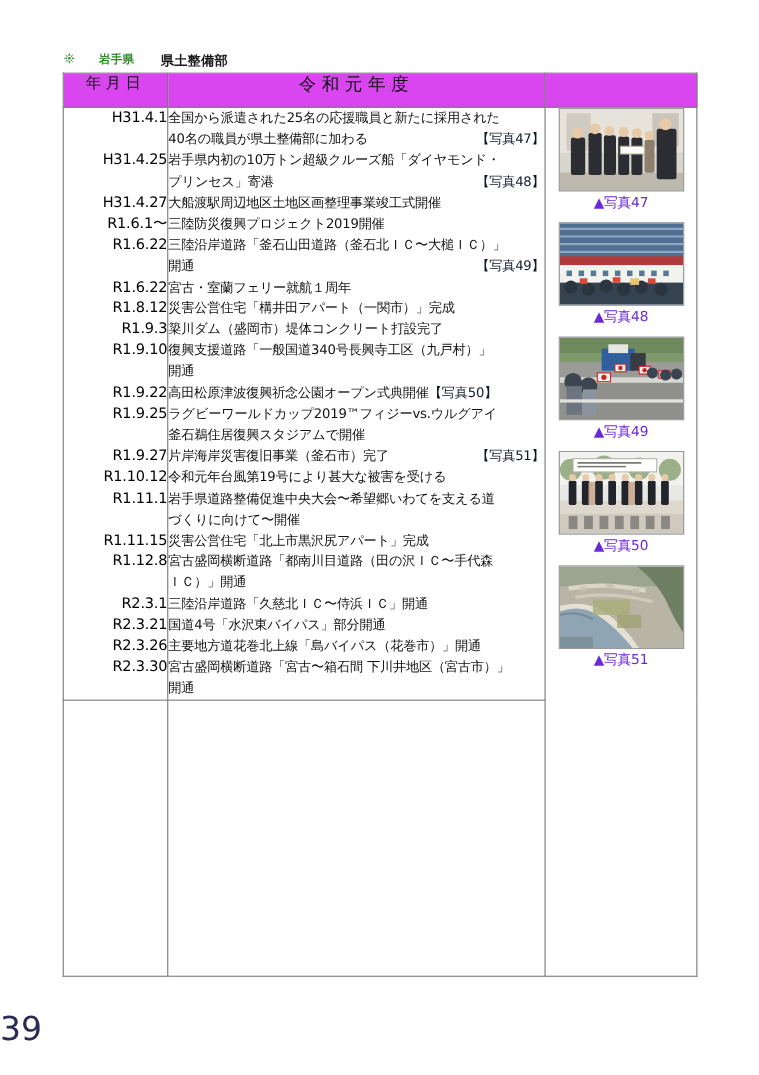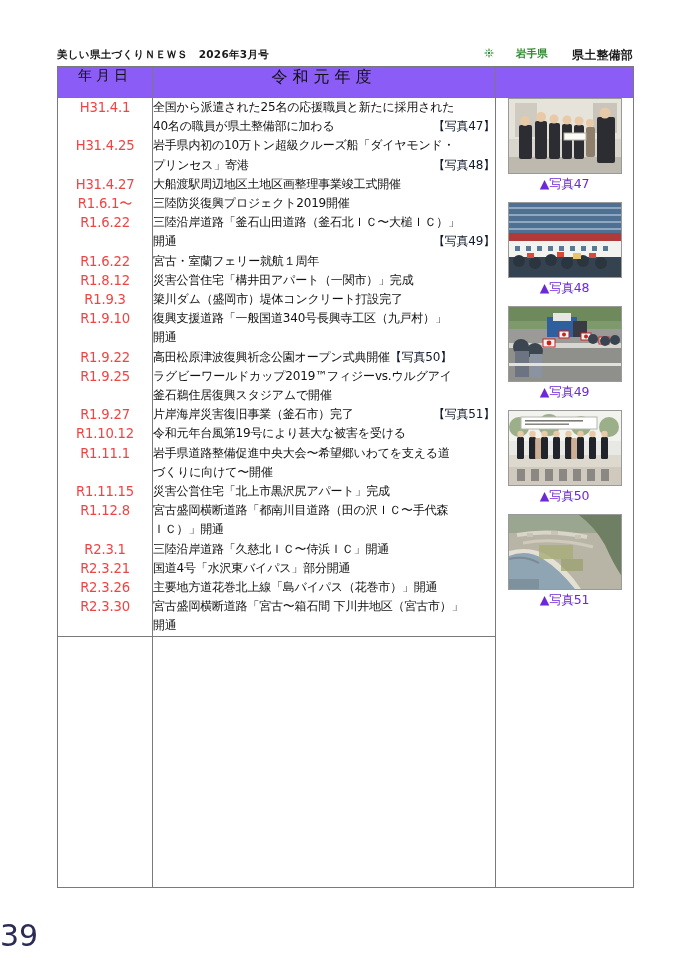--- a/index.html
+++ b/index.html
@@ -174,7 +174,6 @@
 <body>
 
 <div class="page-header">
-  <div class="header-title">美しい県土づくりＮＥＷＳ　2026年3月号</div>
   <div class="header-brand">
     <span class="brand-mark">
       <svg viewBox="0 0 24 24" aria-hidden="true">

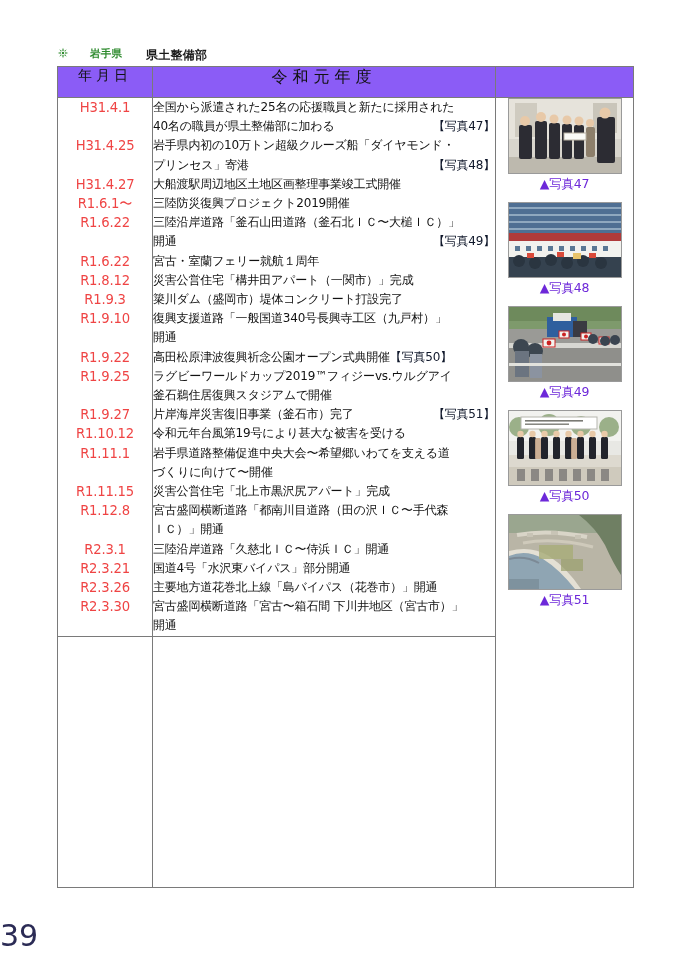--- a/index.html
+++ b/index.html
@@ -79,7 +79,7 @@
   .col-photo  { width: 138px; }
 
   thead th {
-    background: #8b5cf6;
+    background: #d946ef;
     height: 30px;
     font-weight: normal;
     text-align: center;

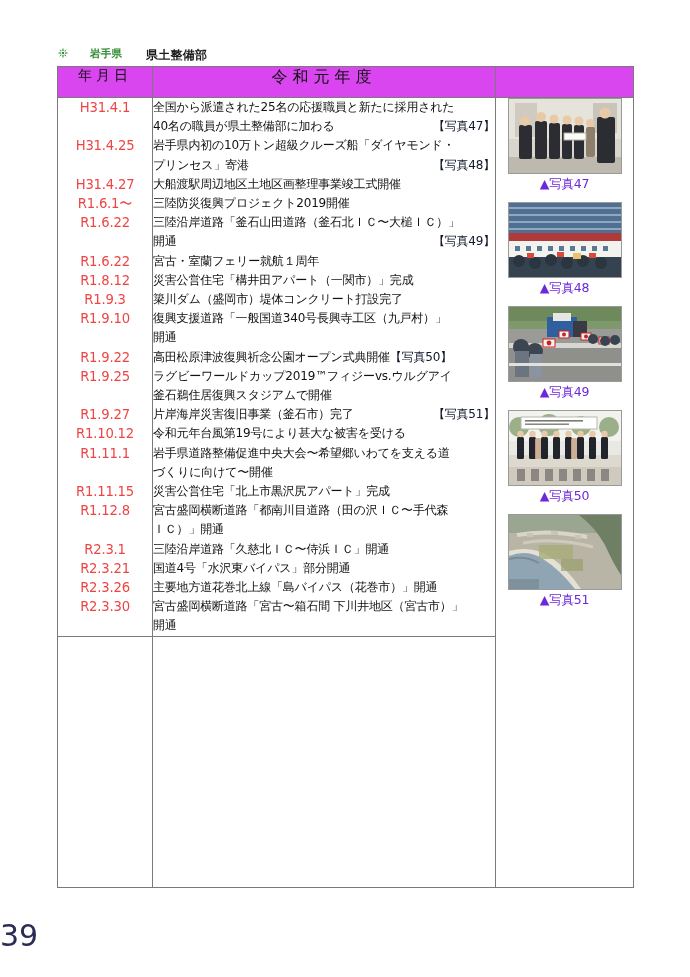--- a/index.html
+++ b/index.html
@@ -99,8 +99,8 @@
   
   .cell-date {
     font-size: 13.2px;
-    text-align: center;
-    color: #ef4444;
+    text-align: right;
+    color: #000000;
     padding: 1px 4px 0 4px;
     line-height: 19.2px;
     white-space: nowrap;

